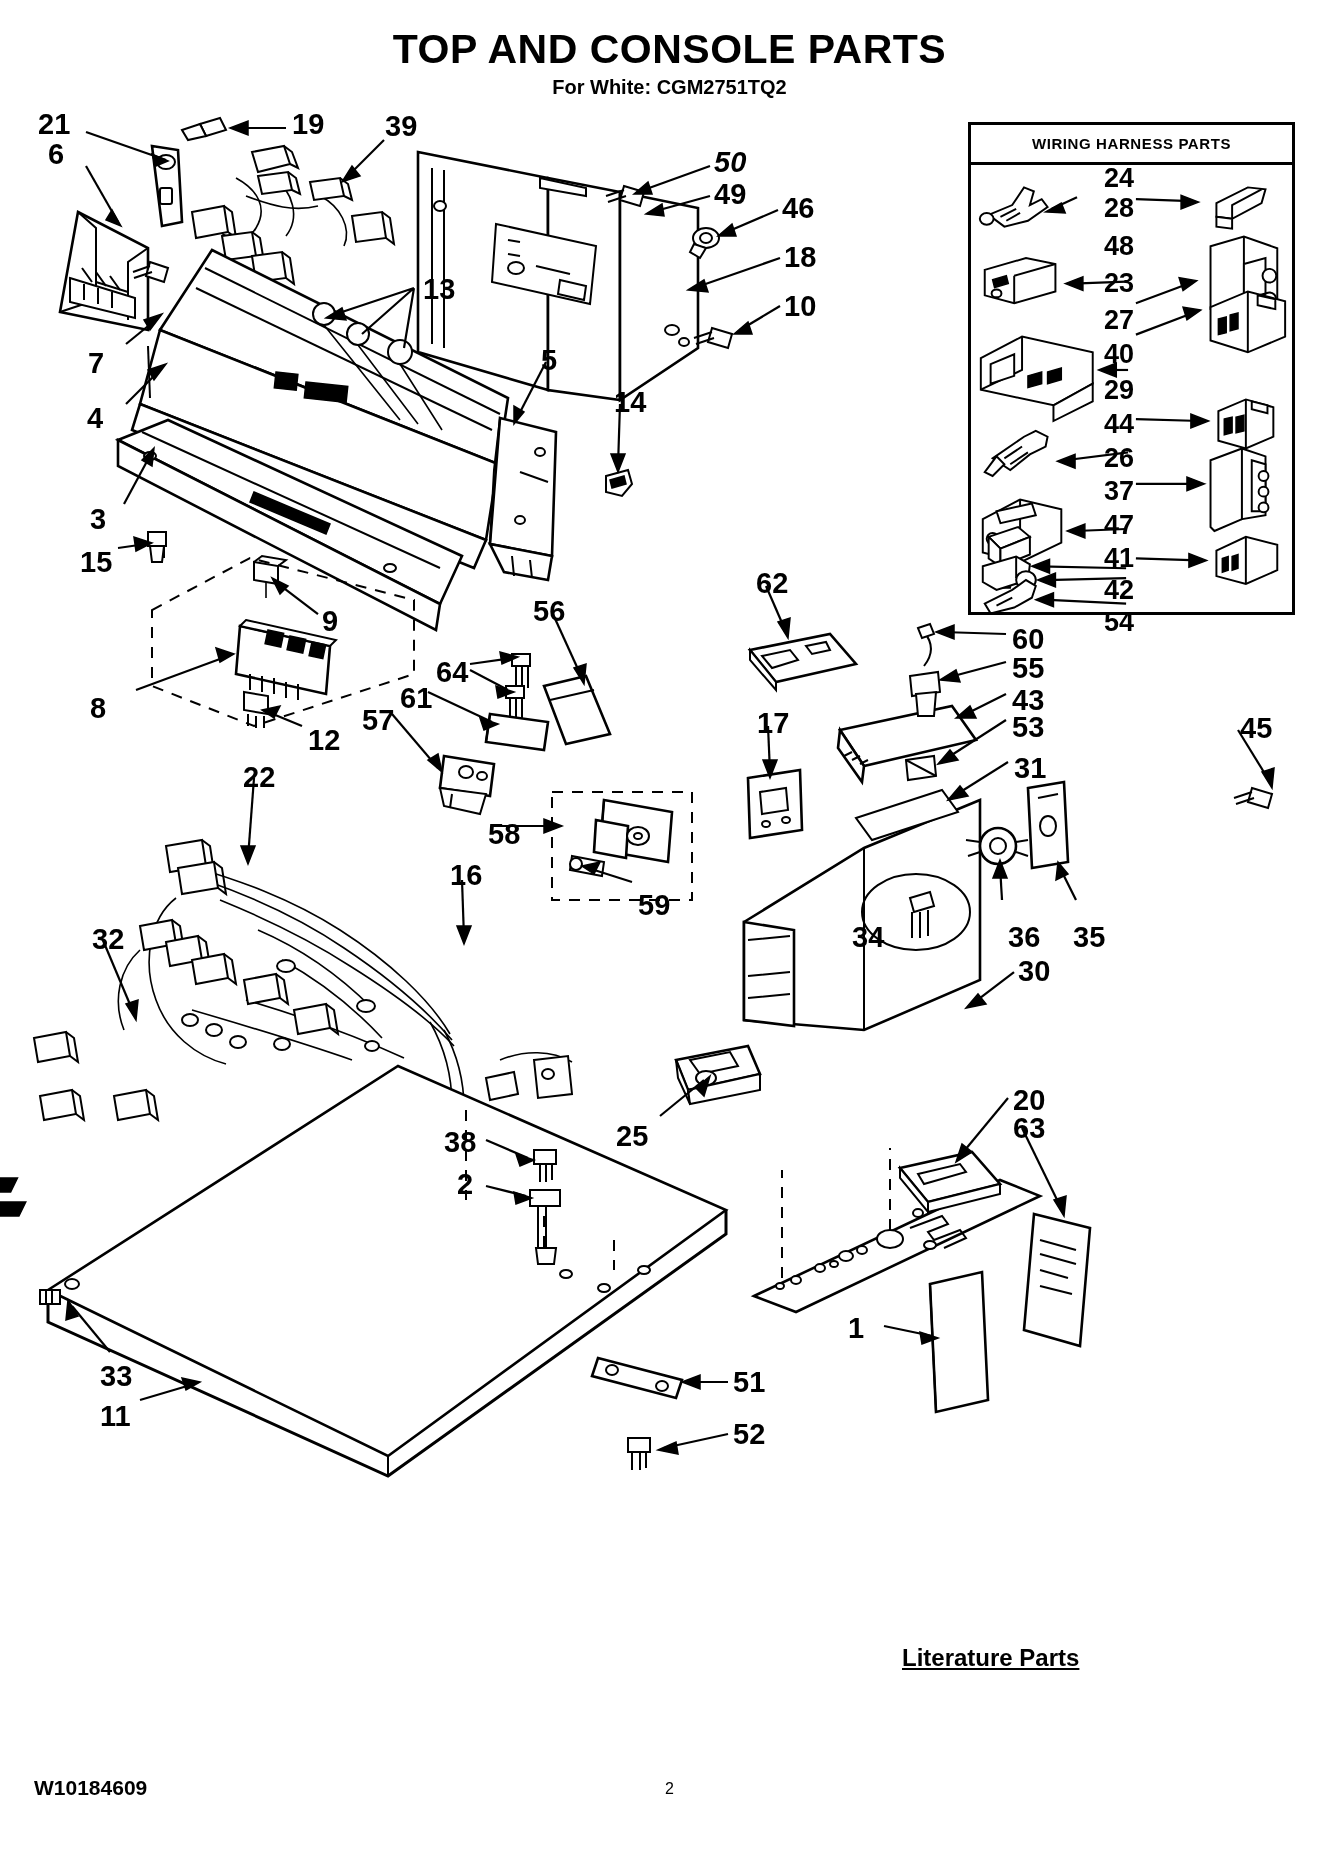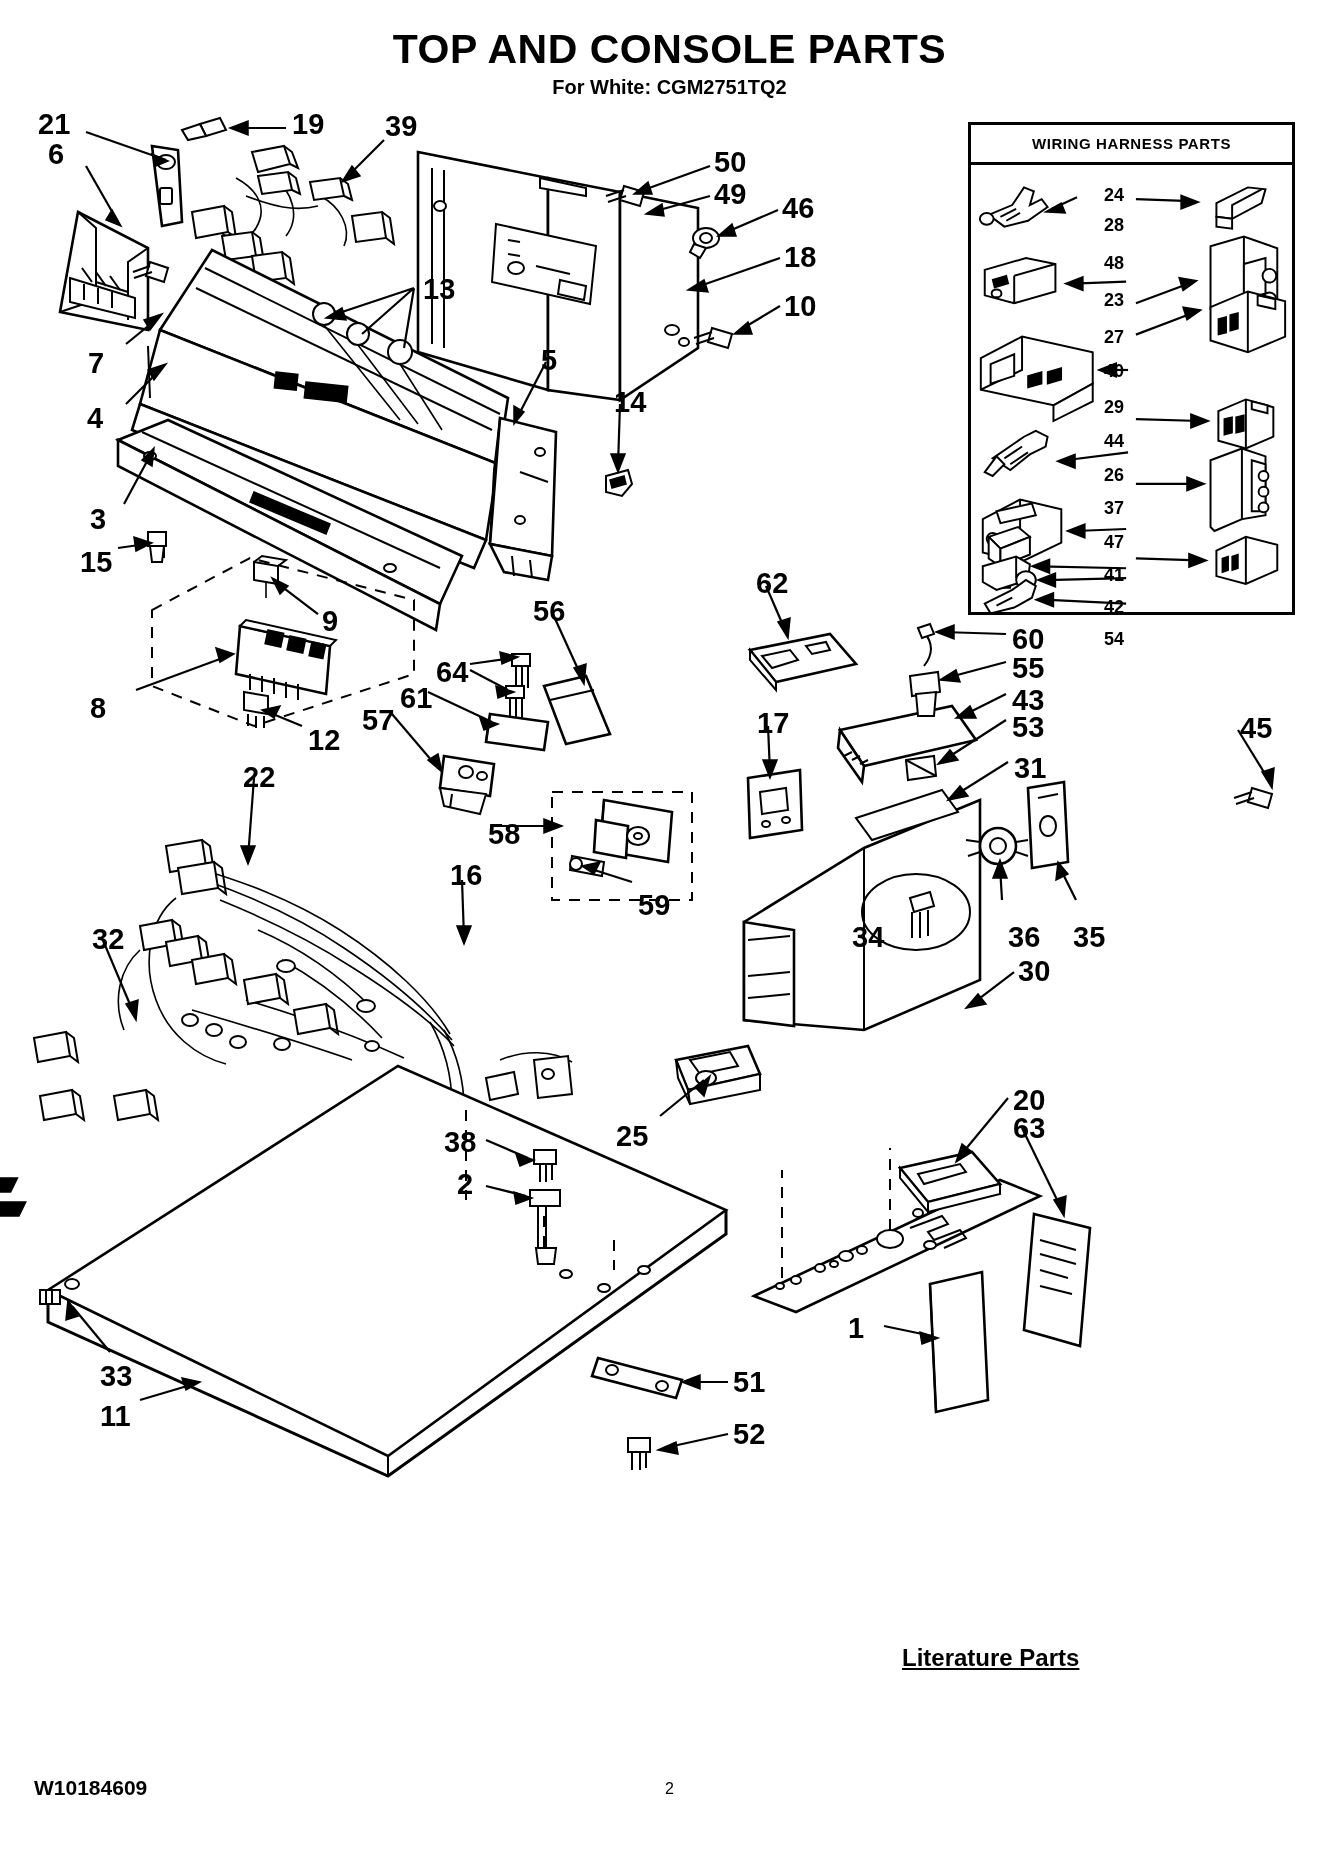--- a/index.html
+++ b/index.html
@@ -511,7 +511,7 @@
       <div class="cal" style="left: 292px; top: 110px;">19</div>
       <div class="cal" style="left: 385px; top: 112px;">39</div>
       <div class="cal" style="left: 48px; top: 140px;">6</div>
-      <div class="cal" style="left: 714px; top: 148px;">50</div>
+      <div class="cal" style="left: 714px; top: 148px; font-style: italic;">50</div>
       <div class="cal" style="left: 714px; top: 180px;">49</div>
       <div class="cal" style="left: 782px; top: 194px;">46</div>
       <div class="cal" style="left: 784px; top: 243px;">18</div>

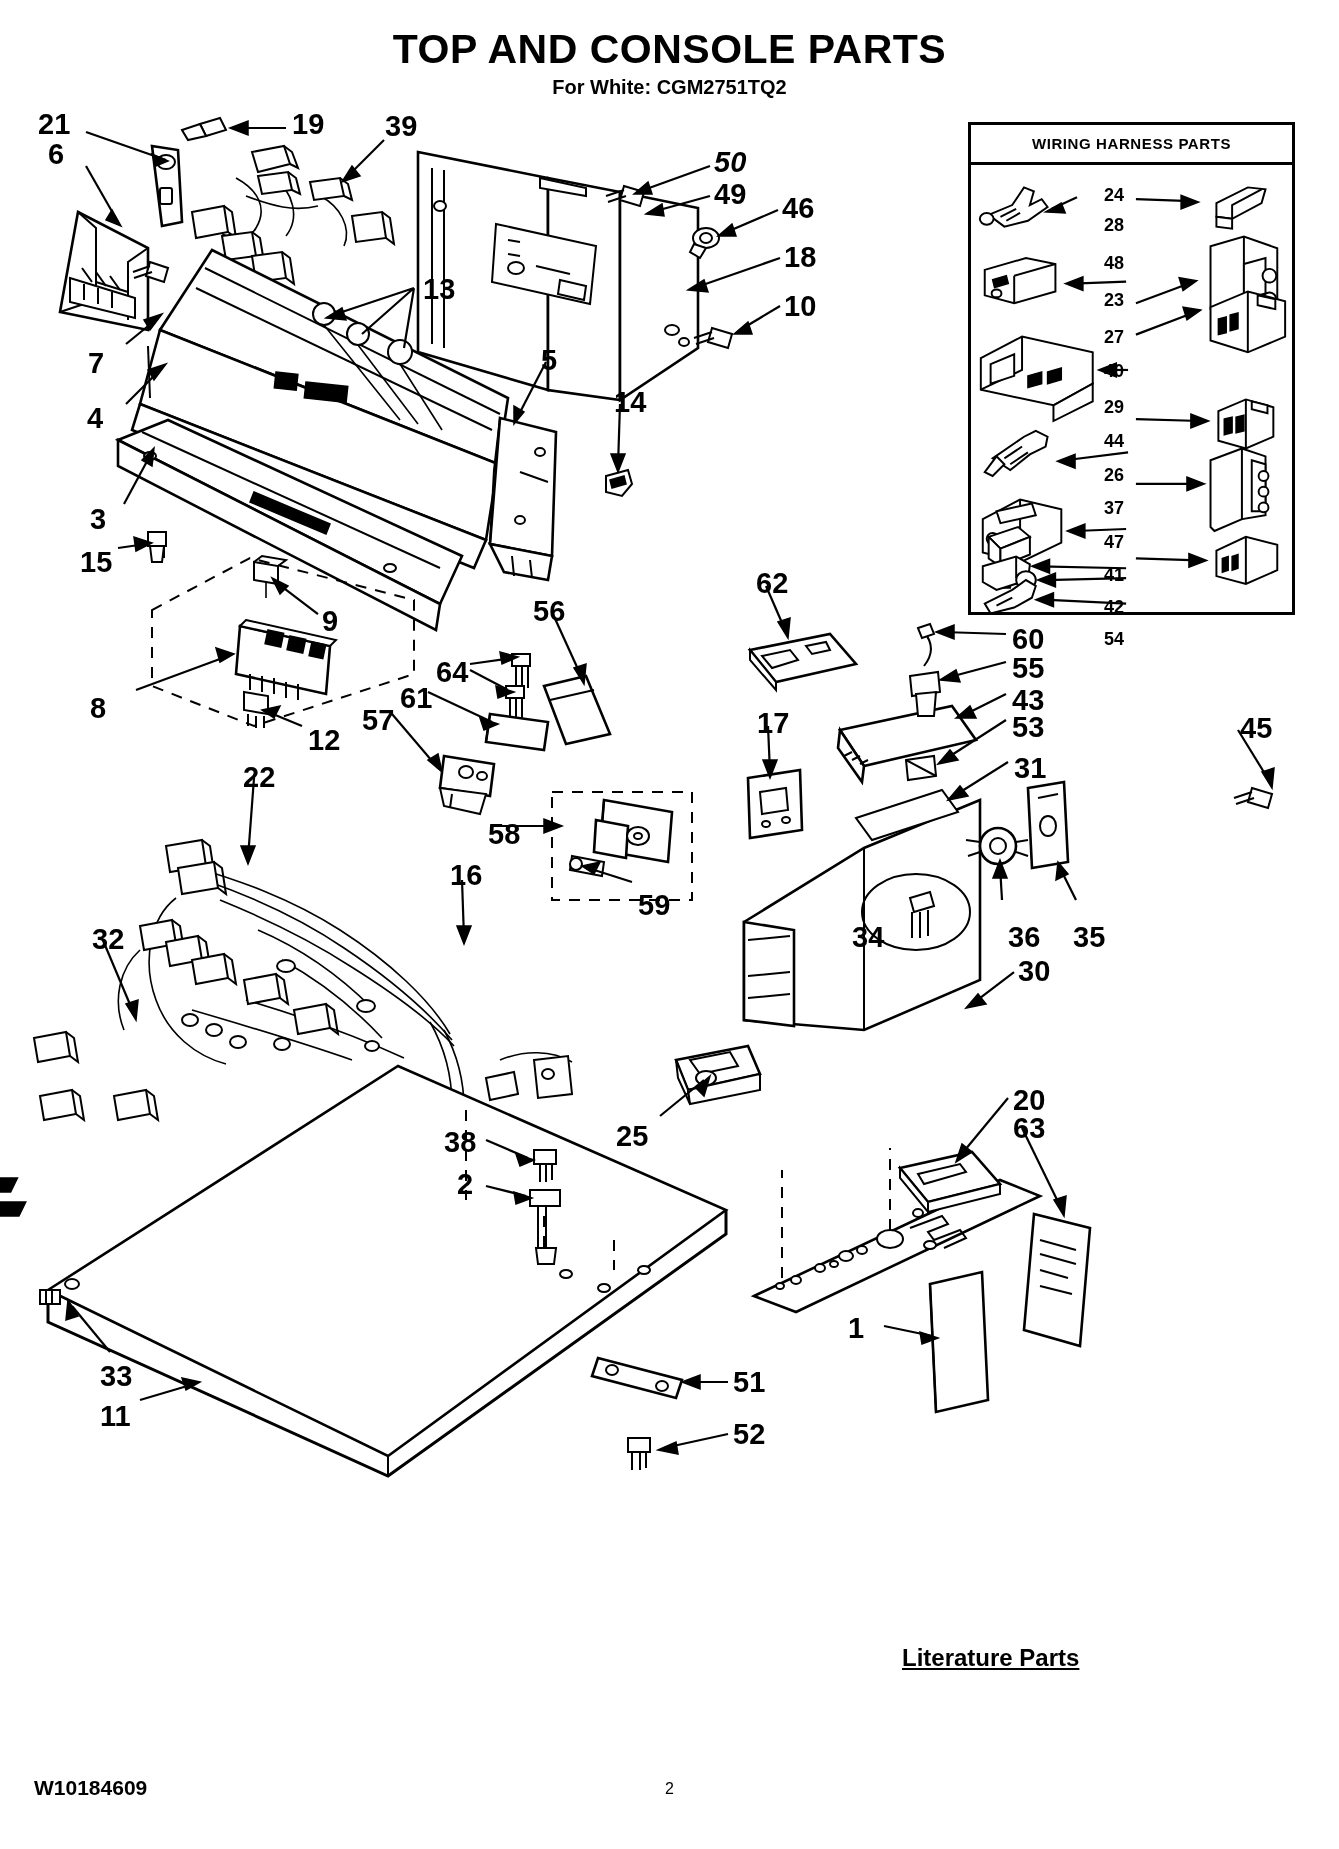--- a/index.html
+++ b/index.html
@@ -26,7 +26,7 @@
                     border-bottom:3px solid #000;box-sizing:border-box;
                     display:flex;align-items:center;justify-content:center;}
   #wiring-title{font-size:15px;font-weight:bold;letter-spacing:.6px;}
-  .wnum{position:absolute;font-size:18px;font-weight:bold;line-height:1;margin-top:21px;}
+  .wnum{position:absolute;font-size:27px;font-weight:bold;line-height:1;}
   
   #lit-label{position:absolute;left:902px;top:1644px;font-size:24px;font-weight:bold;
              text-decoration:underline;}

